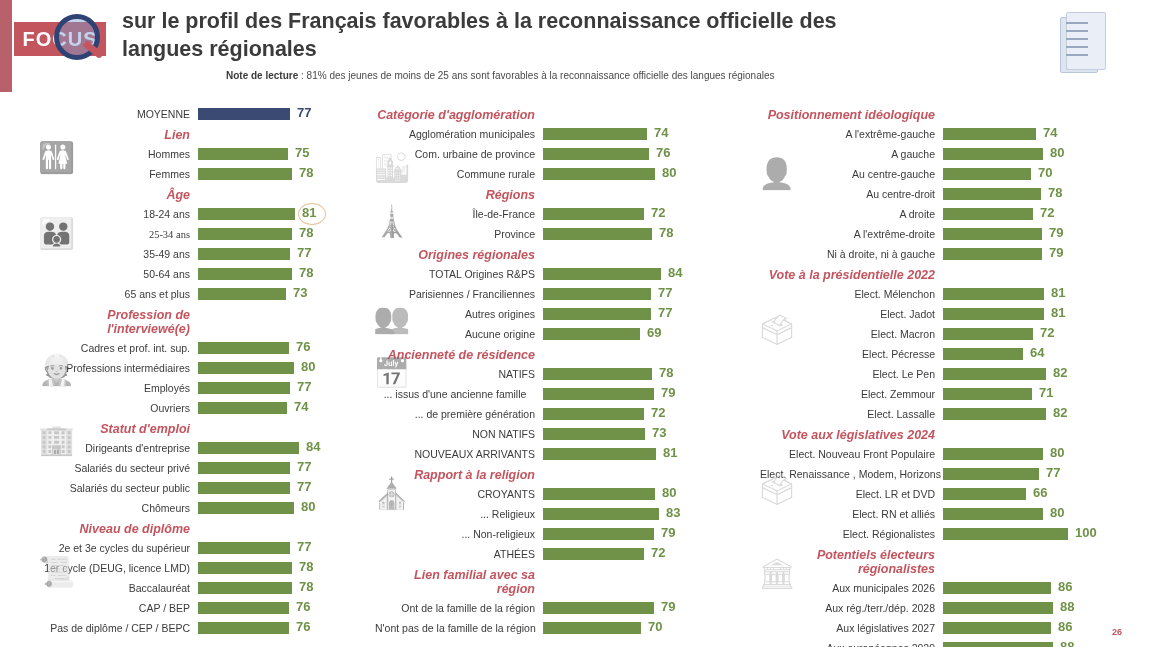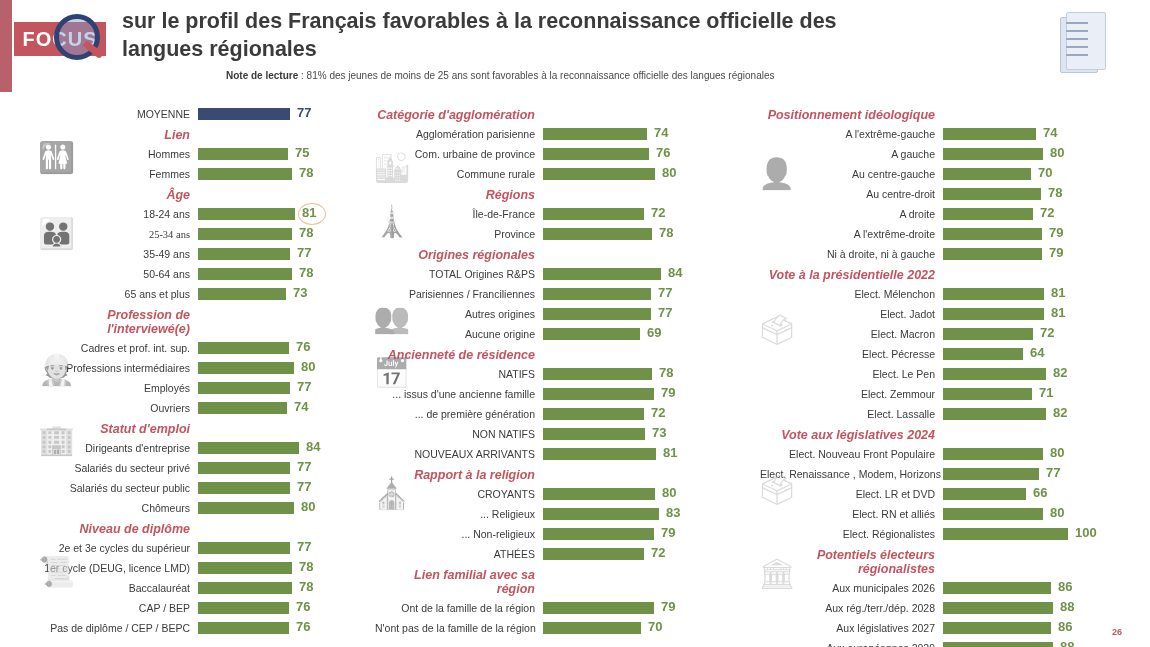--- a/index.html
+++ b/index.html
@@ -278,7 +278,7 @@
     <div class="group">
       <div class="grp-title" style="width: 160px;">Catégorie d'agglomération</div>
       <div class="row">
-        <div class="lbl" style="width: 160px;">Agglomération parisienne</div>
+        <div class="lbl" style="width: 160px;">Agglomération municipales</div>
         <div class="bar-wrap">
           <div class="bar" style="width: 104px;"></div>
           <div class="val" style="left: 111px;">74</div>

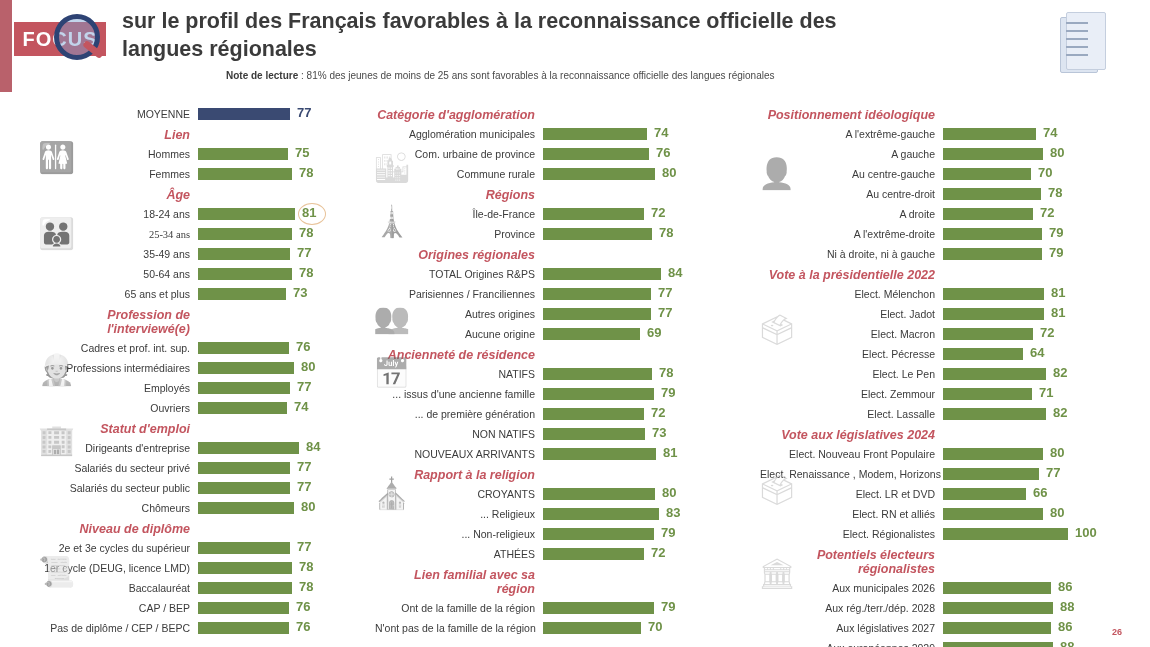--- a/index.html
+++ b/index.html
@@ -357,7 +357,7 @@
         </div>
       </div>
       <div class="row">
-        <div class="lbl" style="width: 160px;">... issus d'une ancienne famille</div>
+        <div class="lbl" style="width: 160px; text-align: center;">... issus d'une ancienne famille</div>
         <div class="bar-wrap">
           <div class="bar" style="width: 111px;"></div>
           <div class="val" style="left: 118px;">79</div>

